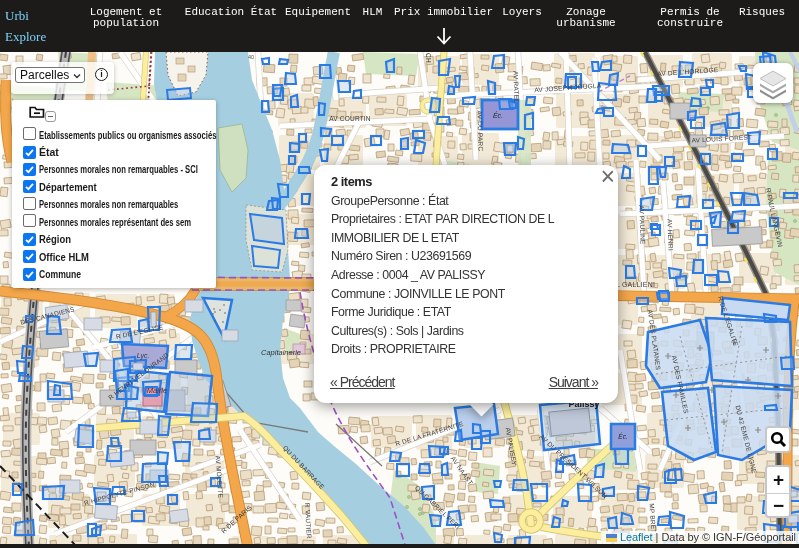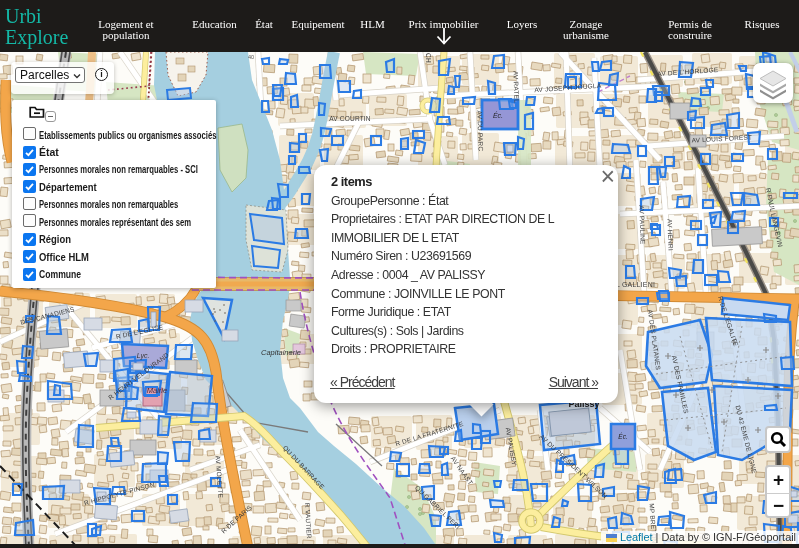--- a/index.html
+++ b/index.html
@@ -6,7 +6,7 @@
 body { font-family:"Liberation Sans", sans-serif; position:relative; background:#fdfcf8; }
 #map { position:absolute; left:0; top:0; }
 #topbar { position:absolute; left:0; top:0; width:799px; height:52px; background:#1d1b19; z-index:20; }
-#brand { position:absolute; left:5px; top:6px; font-family:"Liberation Serif",serif; font-size:20px; line-height:20.5px; color:#14b8a6; }
+#brand { position:absolute; left:5px; top:6px; font-family:"Liberation Serif",serif; font-size:13px; line-height:20.5px; color:#7dd3fc; }
 .nitem { position:absolute; top:6.5px; transform:translateX(-50%); font-family:Liberation Serif, serif; font-size:11px; line-height:11.3px; color:#fff; text-align:center; white-space:nowrap;margin-top:12px; }
 #navarrow { position:absolute; left:436px; top:27px; }
 #botbar { position:absolute; left:0; bottom:0; width:799px; height:4px; background:#1d1b19; z-index:20; }

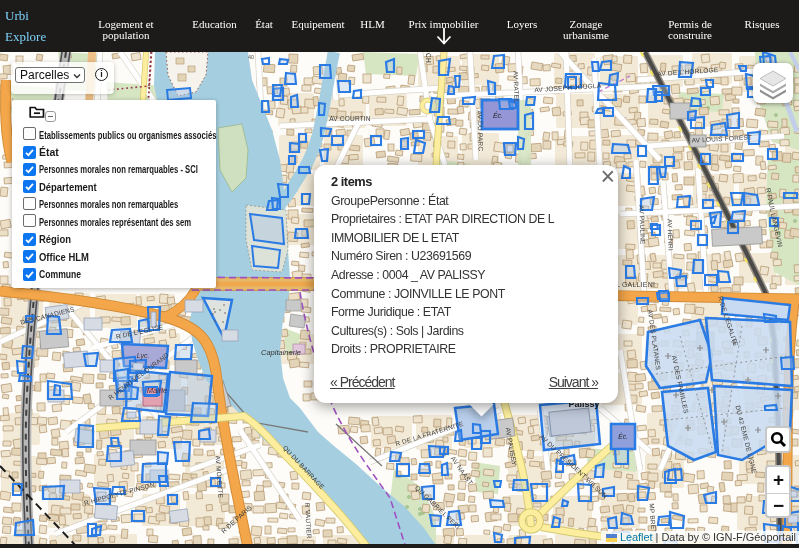--- a/index.html
+++ b/index.html
@@ -7,7 +7,7 @@
 #map { position:absolute; left:0; top:0; }
 #topbar { position:absolute; left:0; top:0; width:799px; height:52px; background:#1d1b19; z-index:20; }
 #brand { position:absolute; left:5px; top:6px; font-family:"Liberation Serif",serif; font-size:13px; line-height:20.5px; color:#7dd3fc; }
-.nitem { position:absolute; top:6.5px; transform:translateX(-50%); font-family:Liberation Serif, serif; font-size:11px; line-height:11.3px; color:#fff; text-align:center; white-space:nowrap;margin-top:12px; }
+.nitem { position:absolute; top:6.5px; transform:translateX(-50%); font-family:Liberation Mono, monospace; font-size:11px; line-height:11.3px; color:#fff; text-align:center; white-space:nowrap; }
 #navarrow { position:absolute; left:436px; top:27px; }
 #botbar { position:absolute; left:0; bottom:0; width:799px; height:4px; background:#1d1b19; z-index:20; }
 #parcbox { position:absolute; left:11px; top:62px; width:103px; height:32px; background:rgba(255,255,255,0.8); border-radius:4px; z-index:15; box-shadow:0 1px 4px rgba(0,0,0,0.25); }

